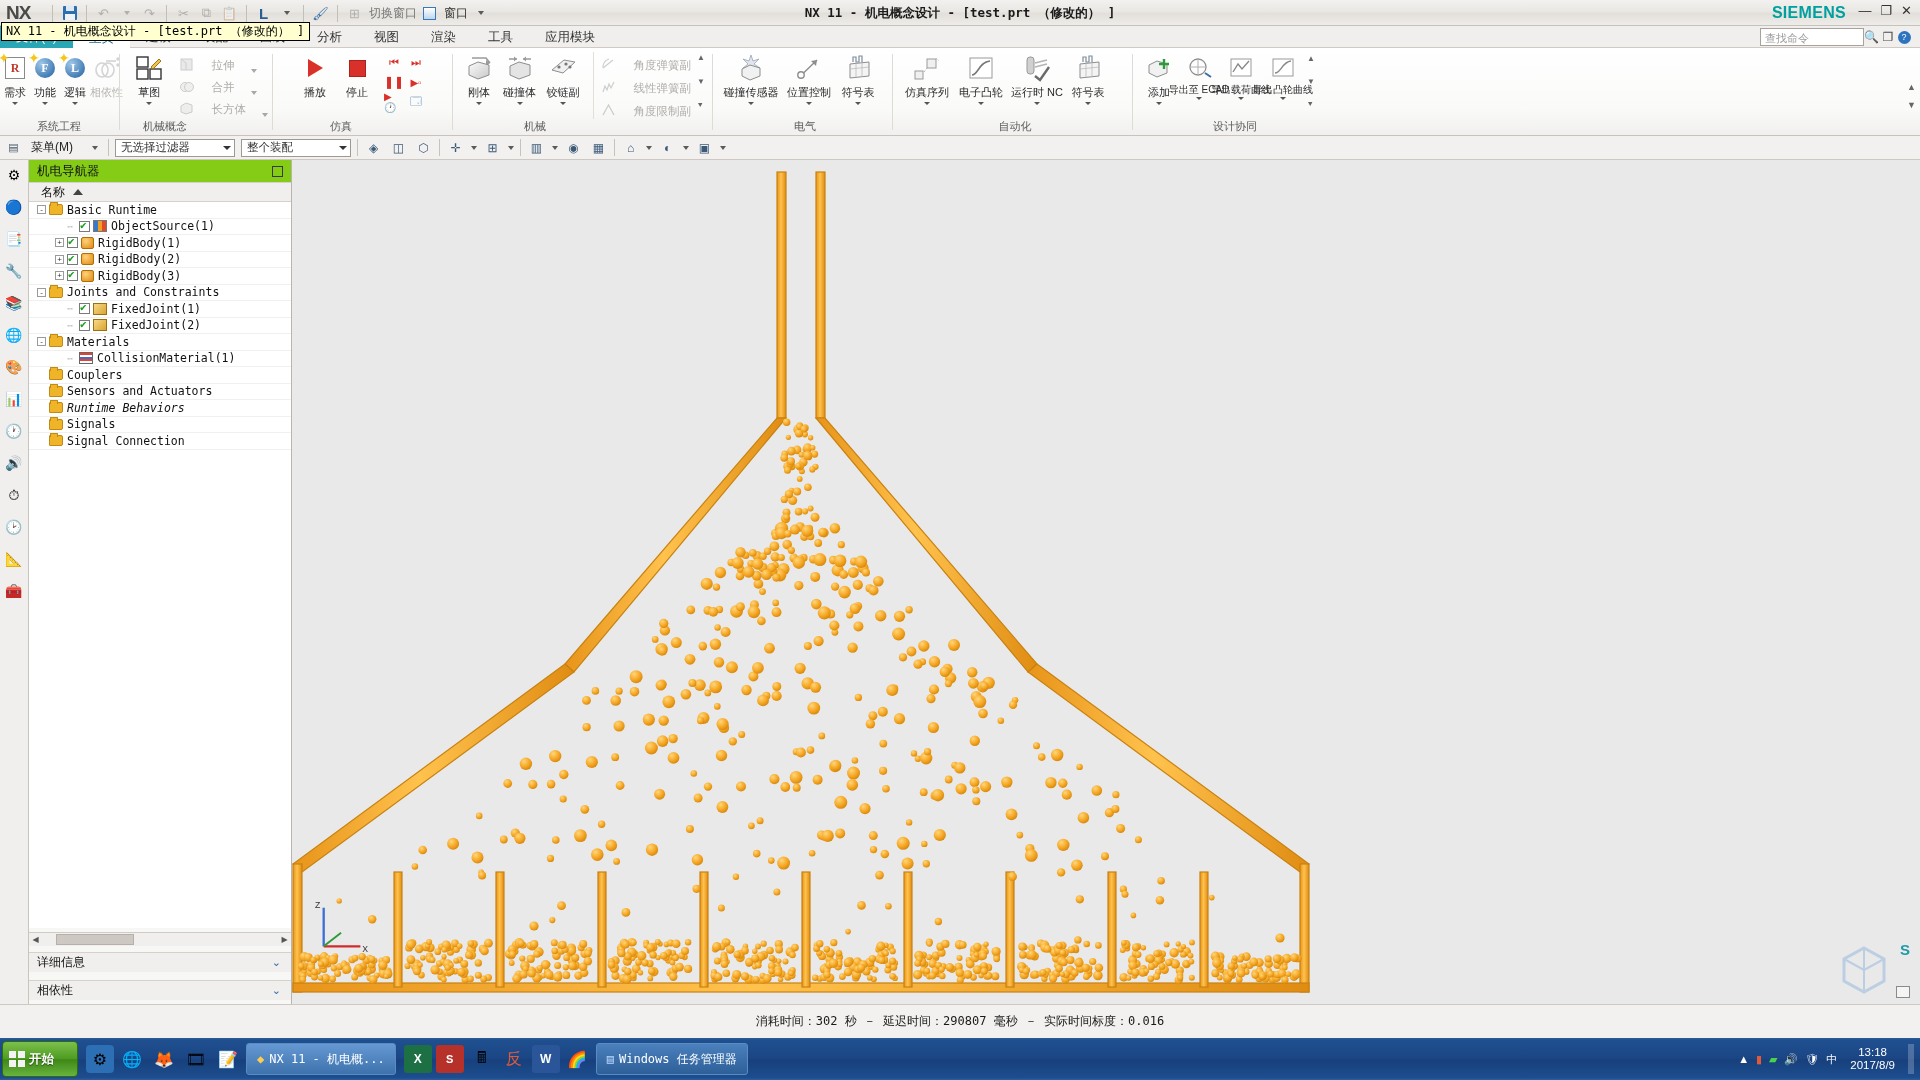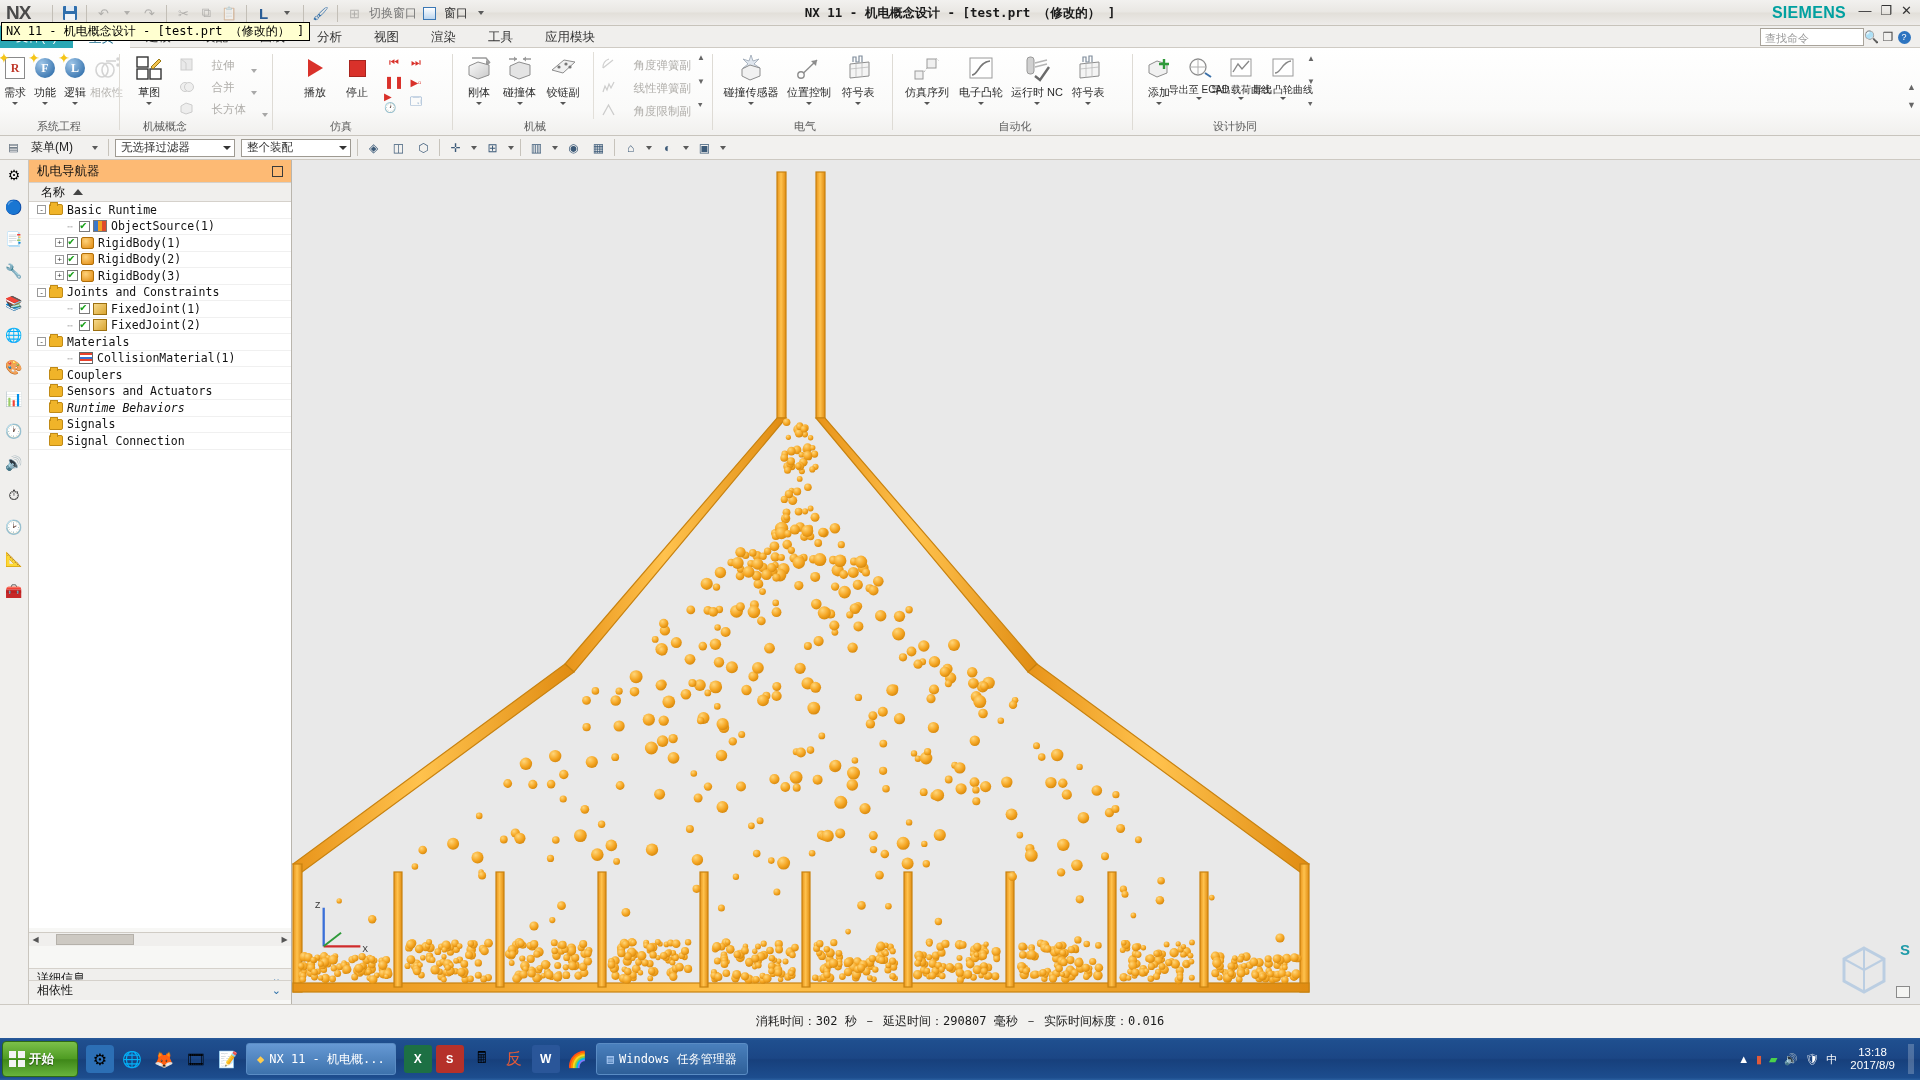--- a/index.html
+++ b/index.html
@@ -144,7 +144,7 @@
   }
   .nav-title {
     height: 22px; display: flex; align-items: center; justify-content: space-between;
-    padding: 0 8px 0 8px; font-size: 12.5px; color: #111; background: #fdba74;
+    padding: 0 8px 0 8px; font-size: 12.5px; color: #111; background: #84cc16;
   }
   .pin { width: 11px; height: 11px; border: 1.5px solid #3a3a3a; }
   .nav-head {

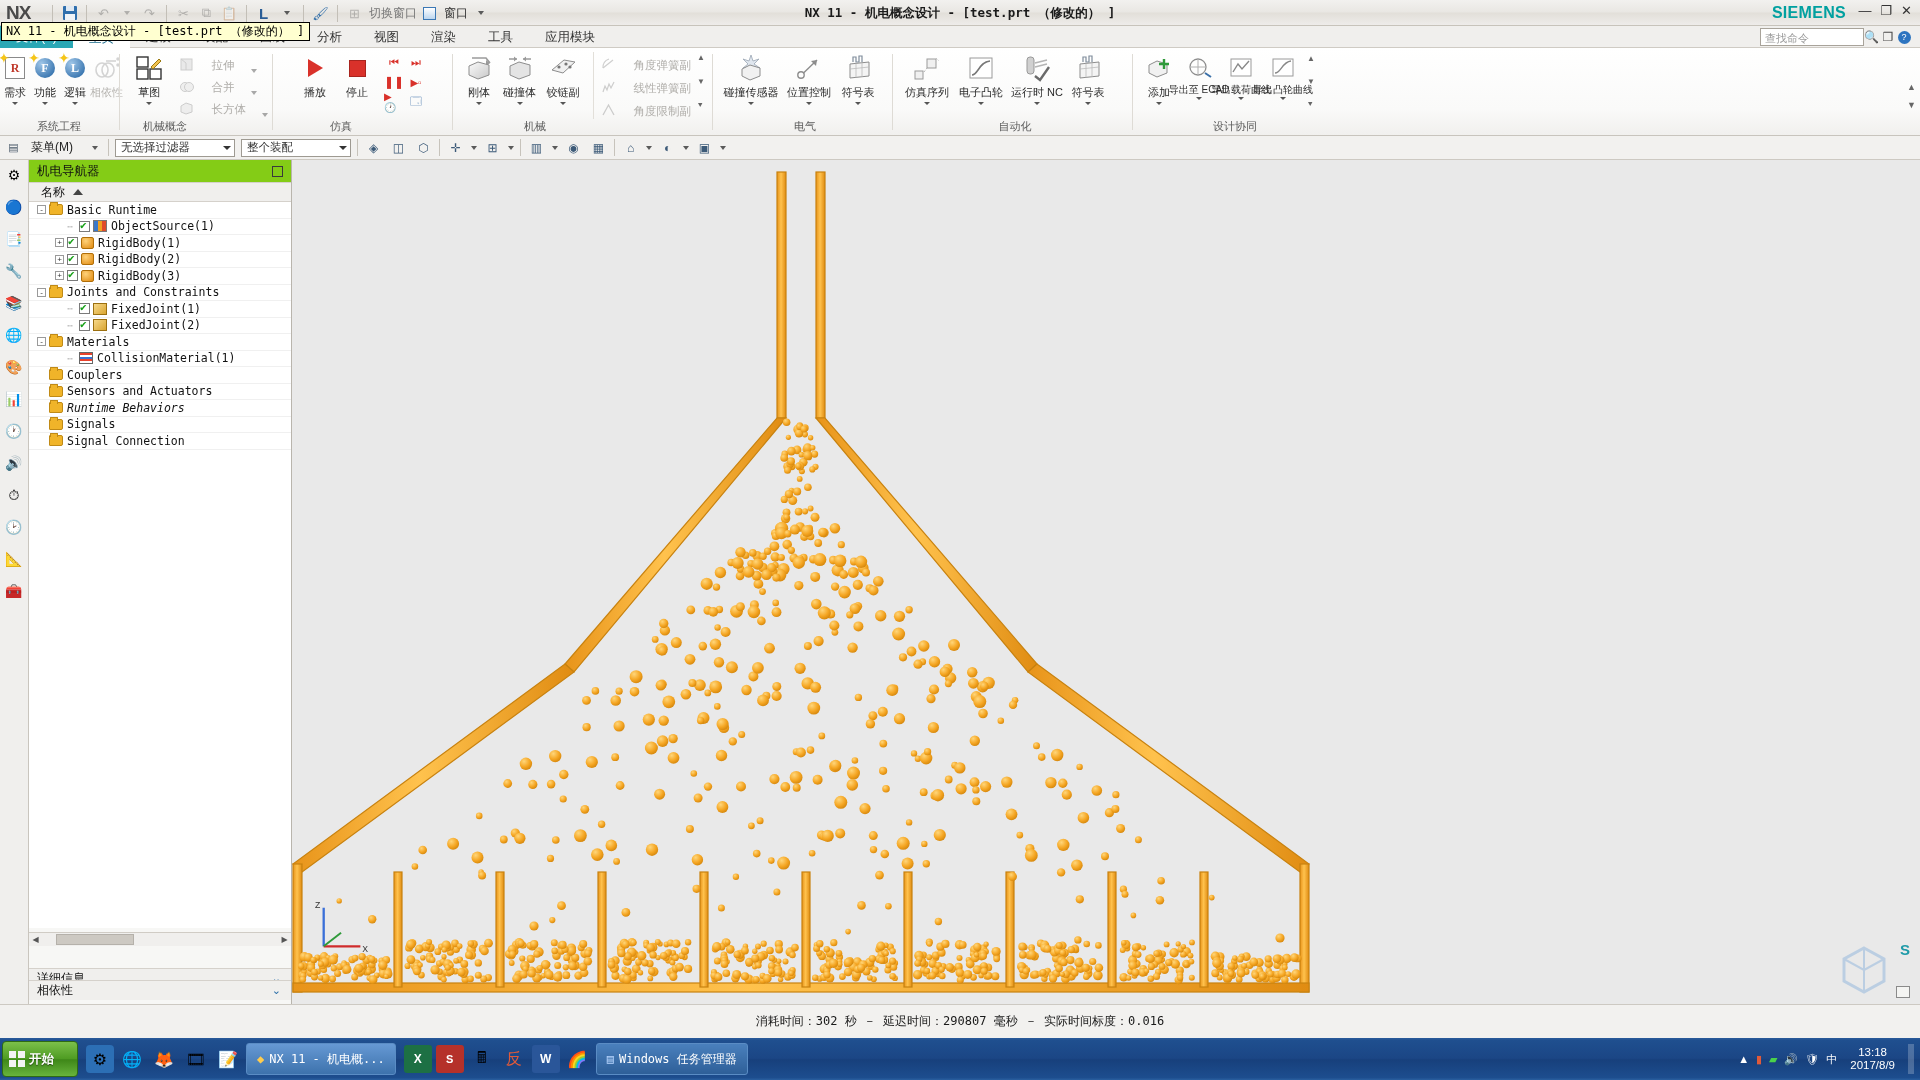--- a/index.html
+++ b/index.html
@@ -850,7 +850,7 @@
       <span class="thumb"></span>
       <span class="arw" style="margin-left:auto">▶</span>
     </div>
-    <div class="acc" style="bottom:16px">
+    <div class="acc" style="bottom:32px">
       <span>详细信息</span>
       <span class="chev">⌄</span>
     </div>

